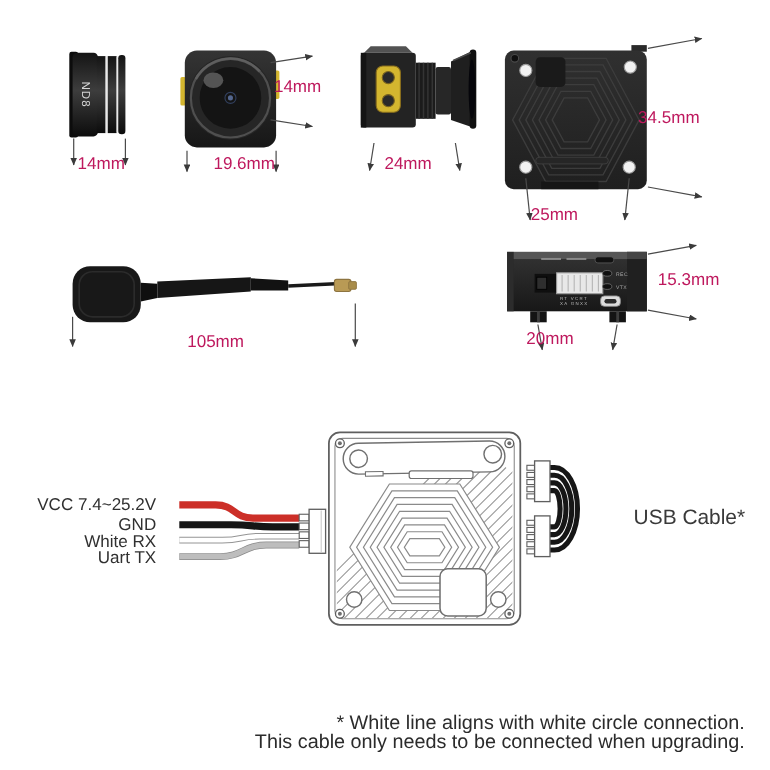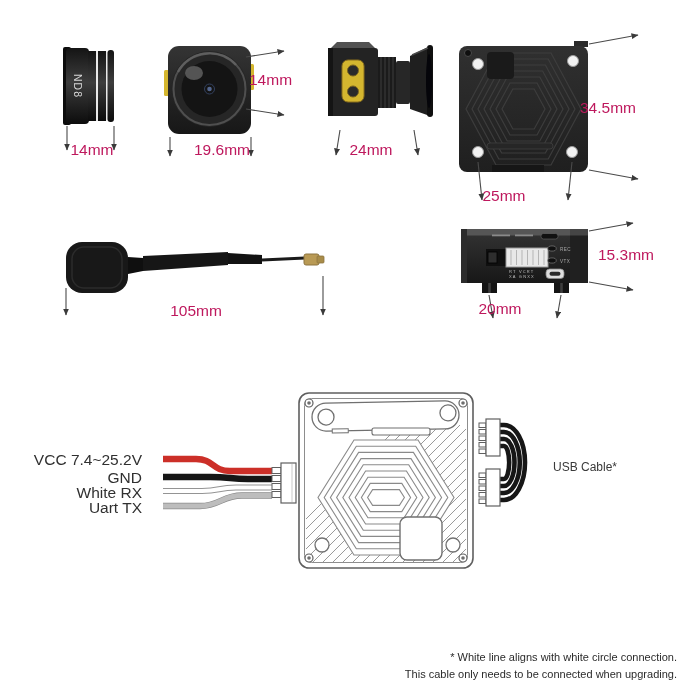--- a/index.html
+++ b/index.html
@@ -10,7 +10,7 @@
   .ctr{transform:translateX(-50%);}
   .wlbl{position:absolute;left:24px;width:118px;text-align:right;color:#303030;
         font-size:15.5px;white-space:nowrap;line-height:1;}
-  .usb-lbl{position:absolute;left:553px;top:460px;color:#3a3a3a;font-size:12px;white-space:nowrap;text-align:center;}
+  .usb-lbl{position:absolute;left:576px;top:460px;color:#3a3a3a;font-size:19px;white-space:nowrap;text-align:center;}
   .foot{position:absolute;right:23px;top:649px;text-align:right;color:#2b2b2b;
         font-size:11px;line-height:16.5px;white-space:nowrap;}
   .dl{stroke:#4a4a4a;stroke-width:1.1;fill:none;}

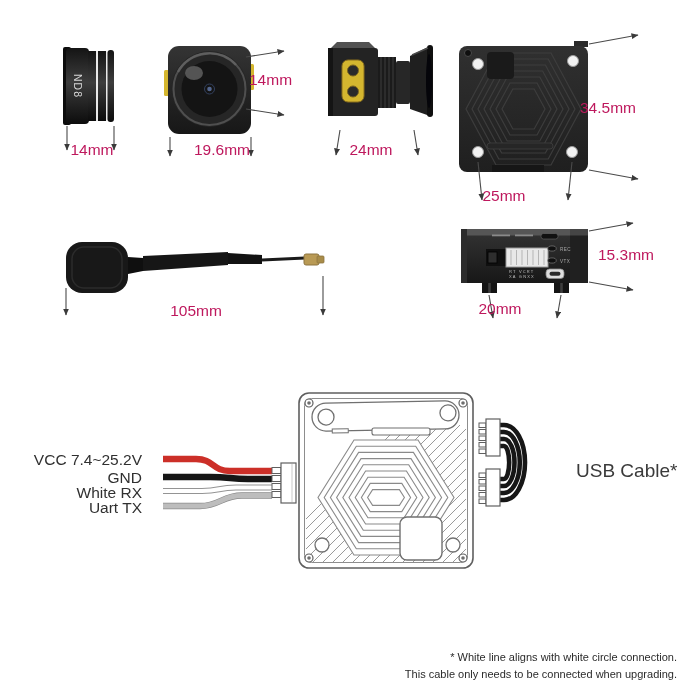--- a/index.html
+++ b/index.html
@@ -12,7 +12,7 @@
         font-size:15.5px;white-space:nowrap;line-height:1;}
   .usb-lbl{position:absolute;left:576px;top:460px;color:#3a3a3a;font-size:19px;white-space:nowrap;text-align:center;}
   .foot{position:absolute;right:23px;top:649px;text-align:right;color:#2b2b2b;
-        font-size:11px;line-height:16.5px;white-space:nowrap;}
+        font-size:18px;line-height:16.5px;white-space:nowrap;}
   .dl{stroke:#4a4a4a;stroke-width:1.1;fill:none;}
 </style>
 </head>

